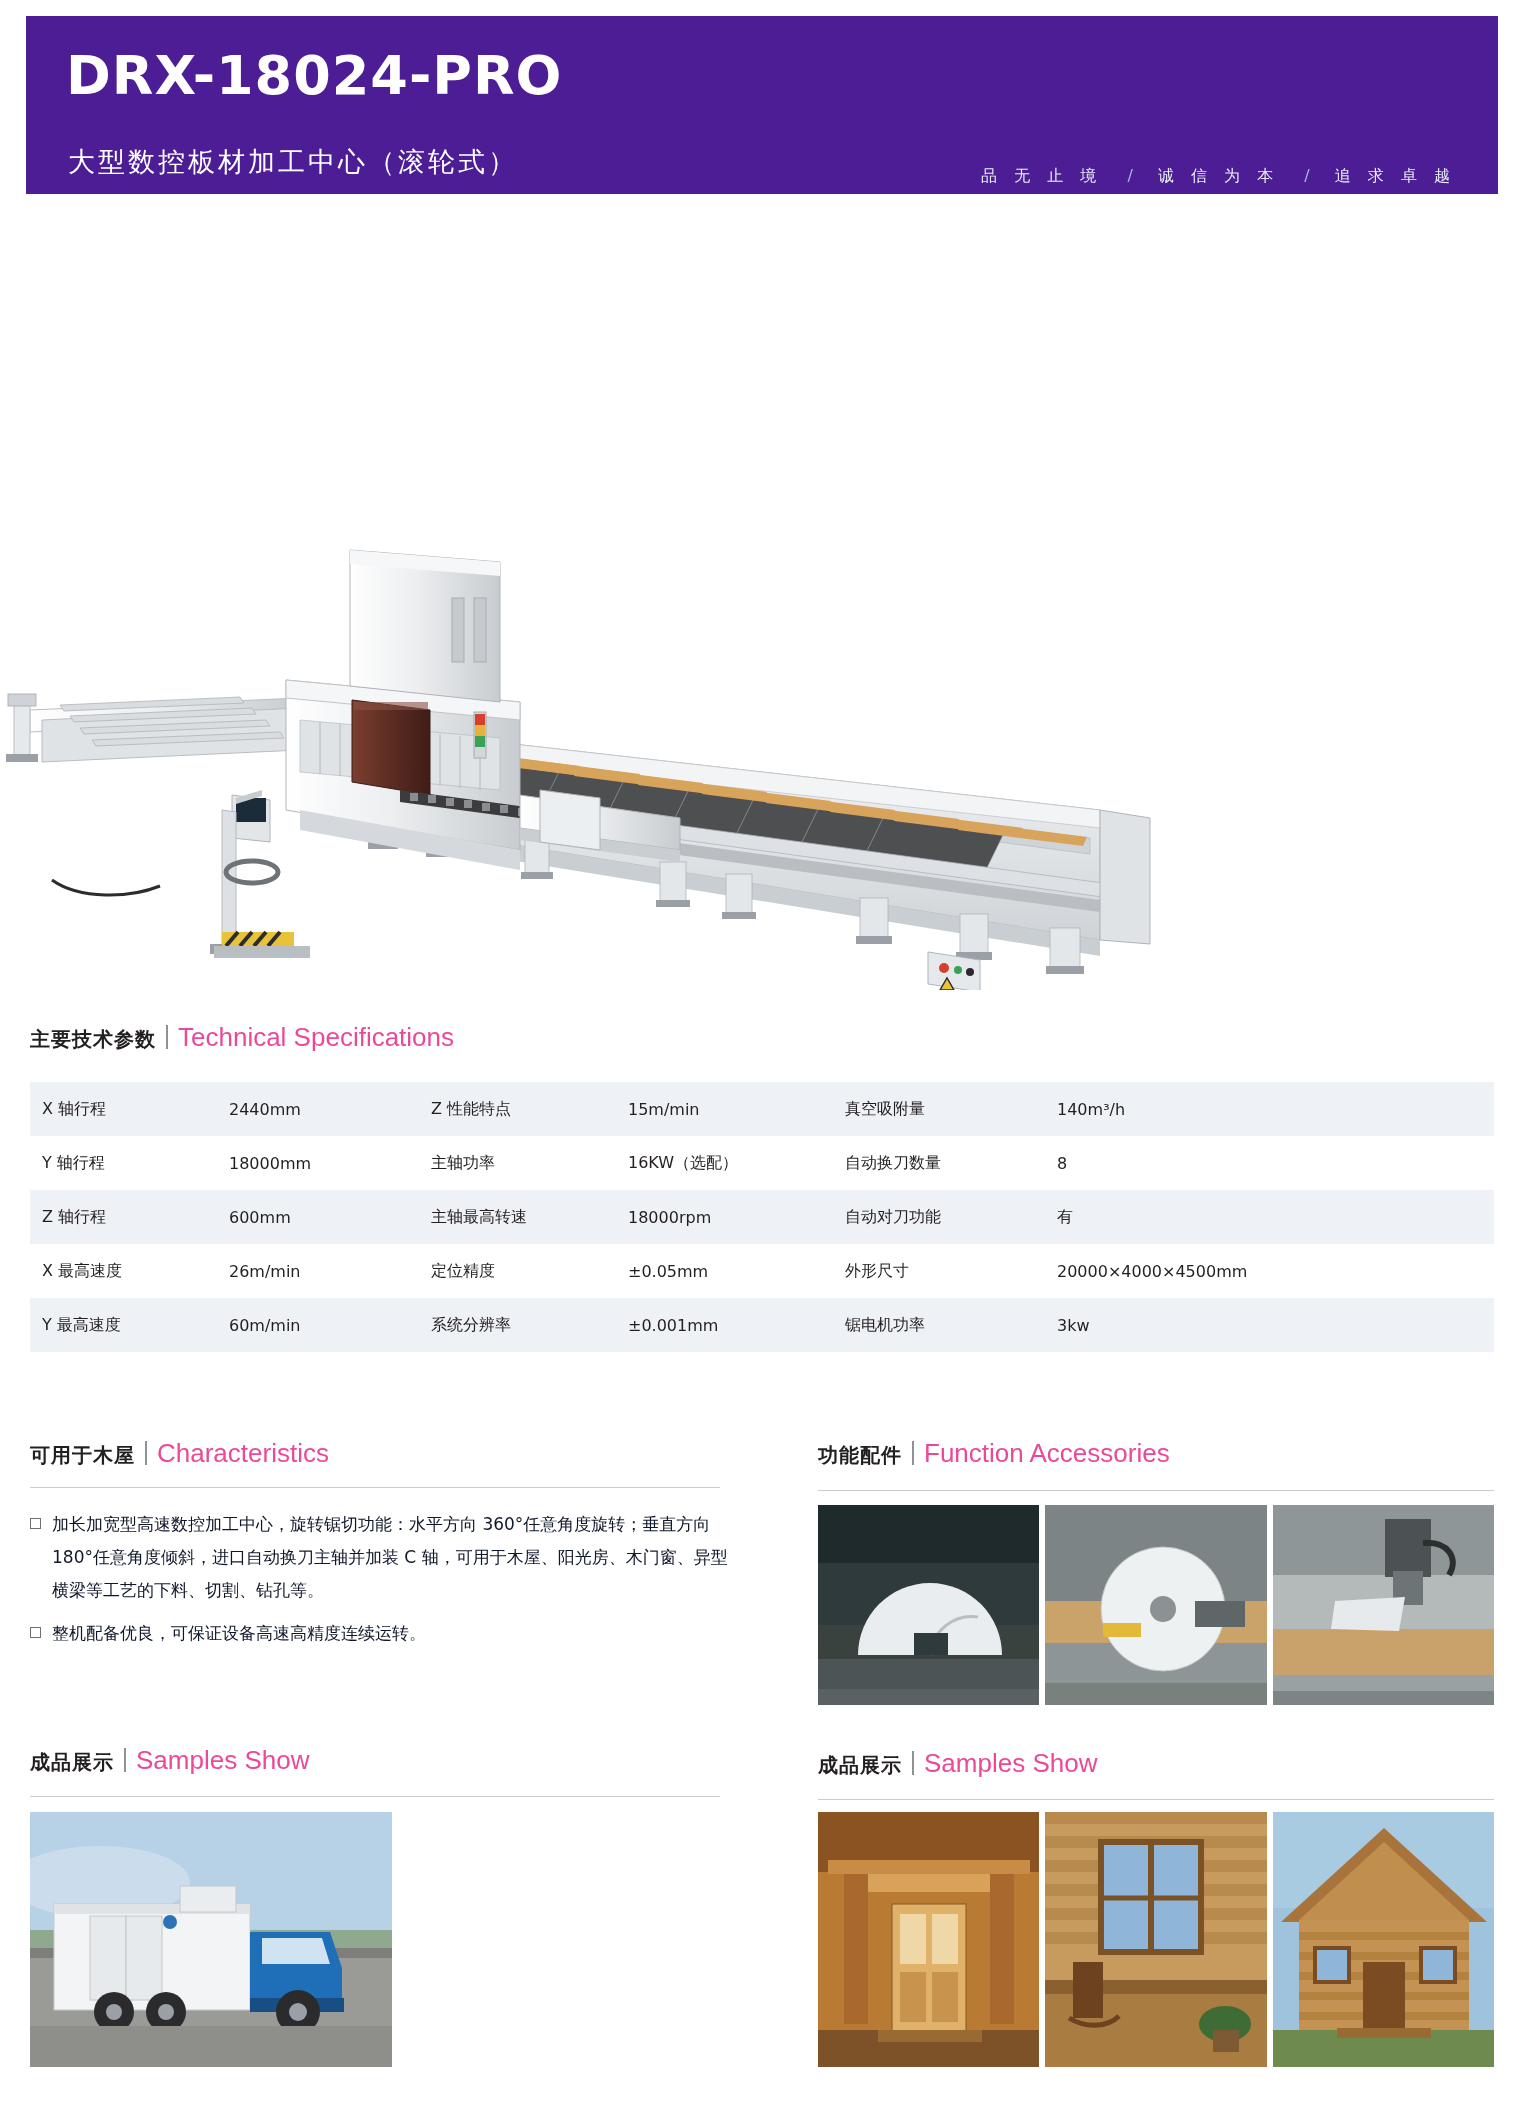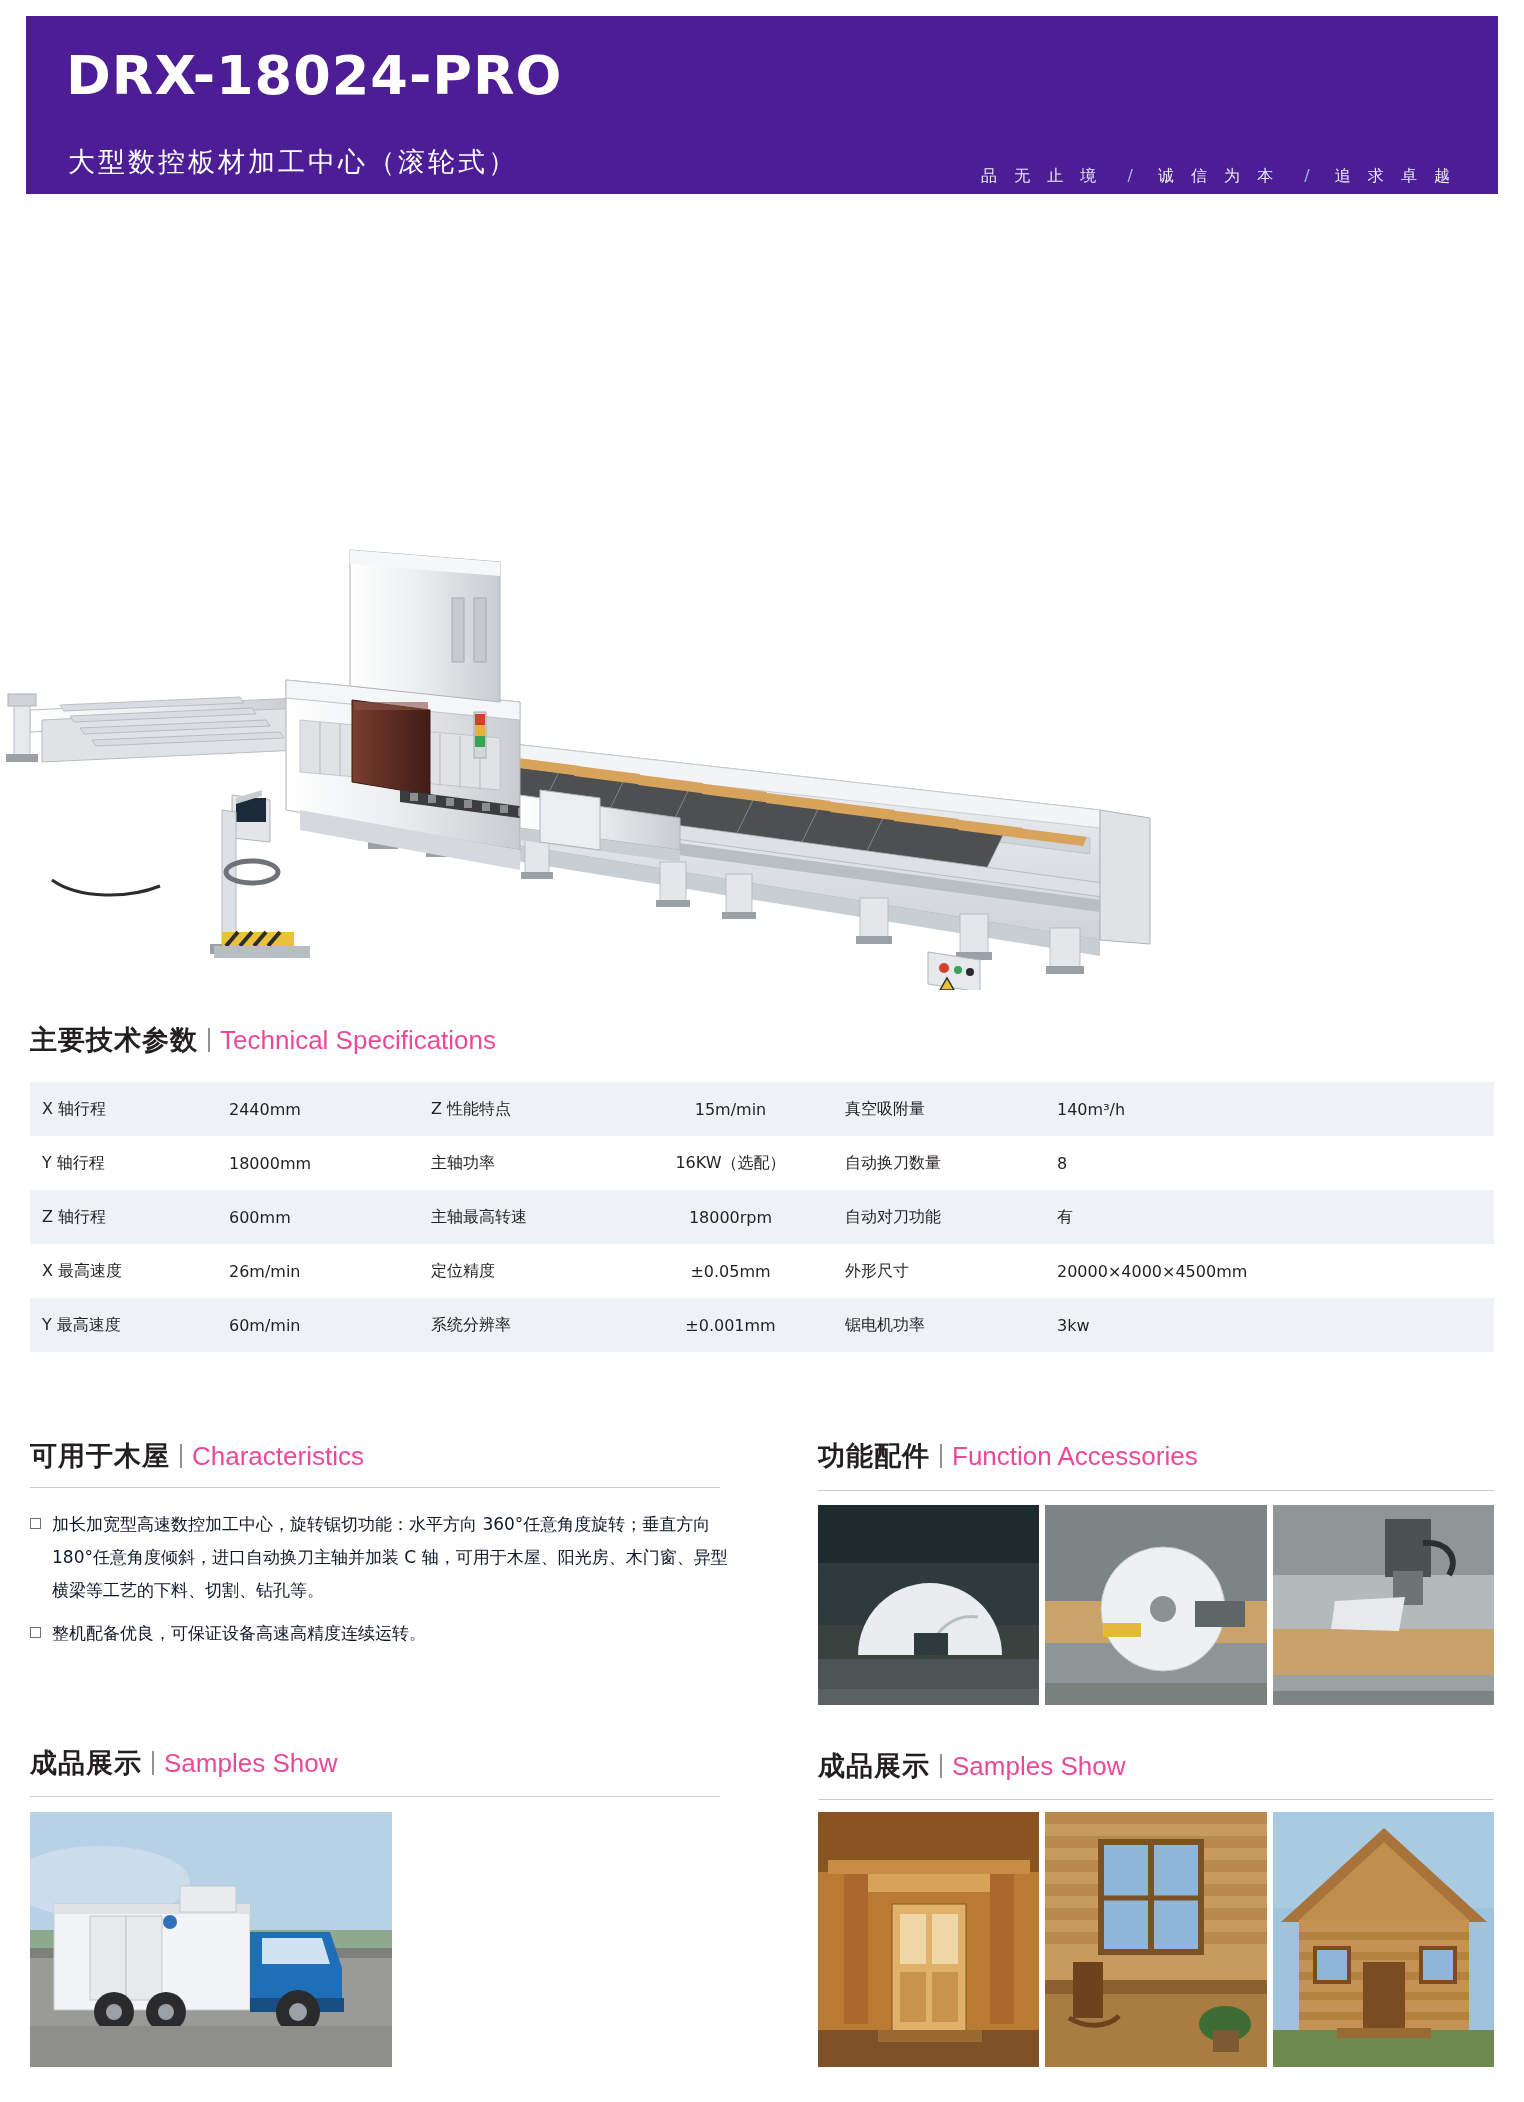--- a/index.html
+++ b/index.html
@@ -75,7 +75,7 @@
     white-space: nowrap;
   }
   .sec-title .cn {
-    font-size: 27px;
+    font-size: 20px;
     font-weight: bold;
     color: #231f20;
     font-family: "DejaVu Sans", sans-serif;

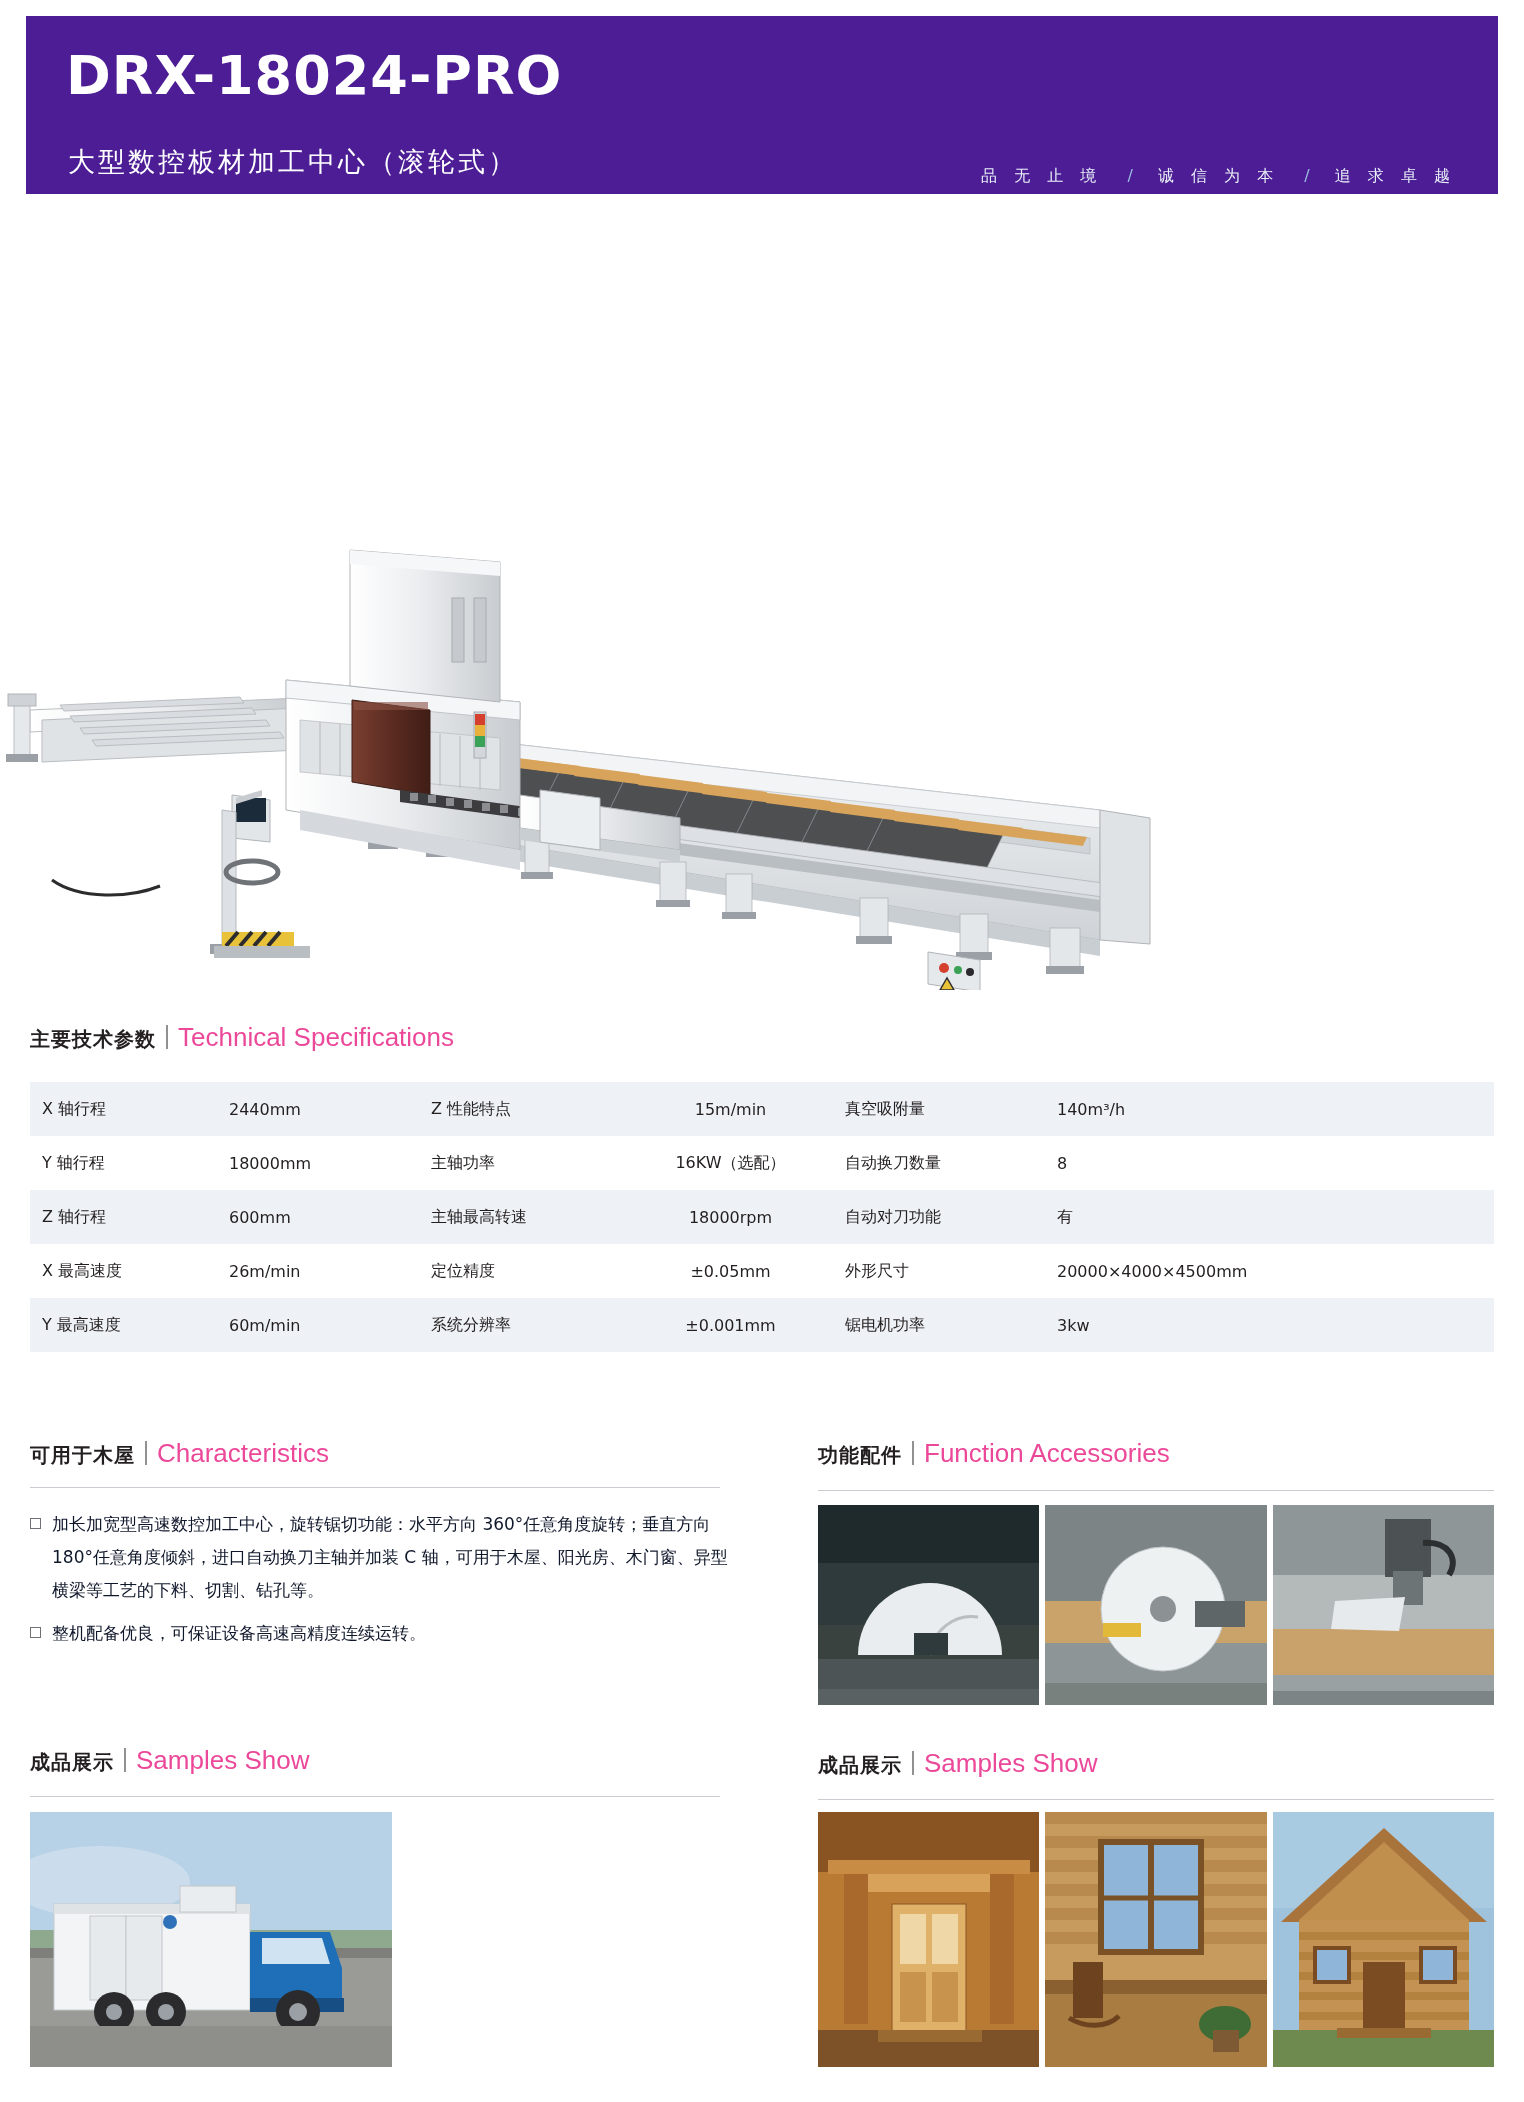--- a/index.html
+++ b/index.html
@@ -115,7 +115,7 @@
   .spec-table .lbl { width: 175px; }
   .spec-table .val { width: 190px; }
   .spec-table .lbl2 { width: 185px; }
-  .spec-table .val2 { width: 205px; text-align: center; }
+  .spec-table .val2 { width: 205px; }
   .spec-table .lbl3 { width: 200px; }
   .spec-table .val3 { width: auto; }
 

